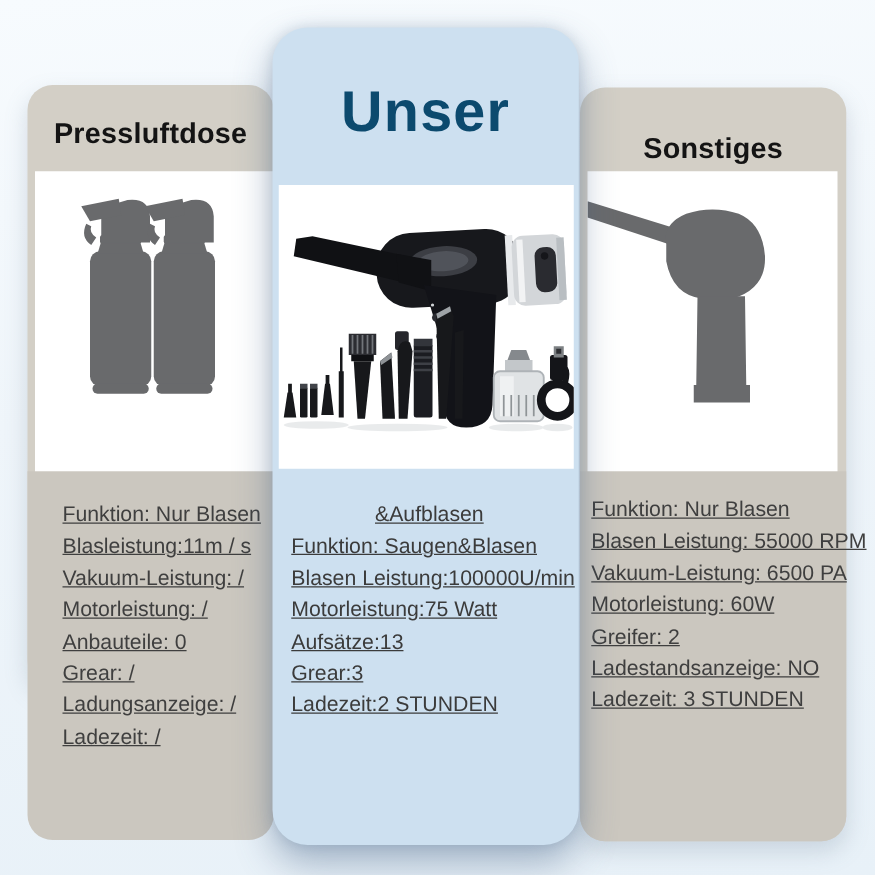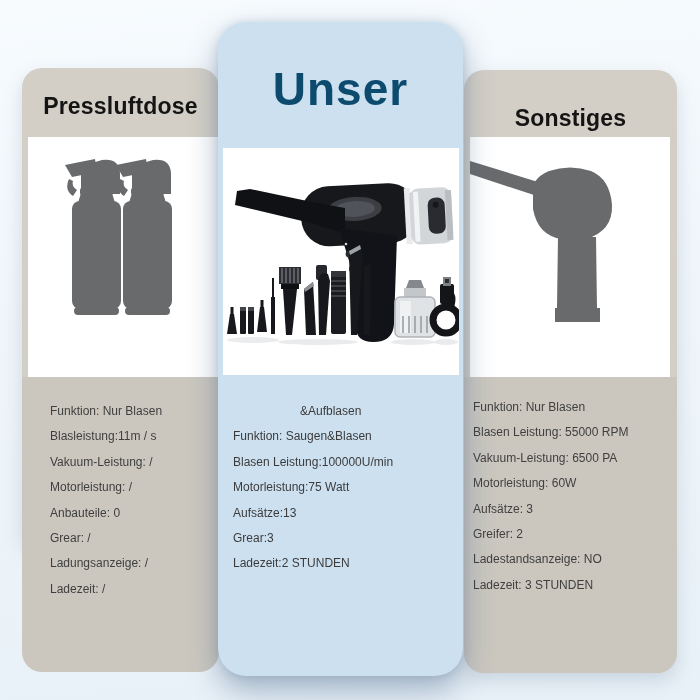--- a/index.html
+++ b/index.html
@@ -42,8 +42,9 @@
   #card-left  .spec-band{top:309px;height:295px;border-radius:0 0 20px 20px;}
   #card-right .spec-band{top:307px;height:296px;border-radius:0 0 20px 20px;}
   .specs{
-    position:absolute;font-size:12px;line-height:25.4px;color:#3f3f3f;
+    position:absolute;font-size:17px;line-height:25.4px;color:#3f3f3f;
     white-space:nowrap;
+    text-decoration:underline;
   }
   #card-left  .specs{left:28px;top:331px;}
   #card-middle .specs{left:15px;top:377px;color:#3b3b3b;}

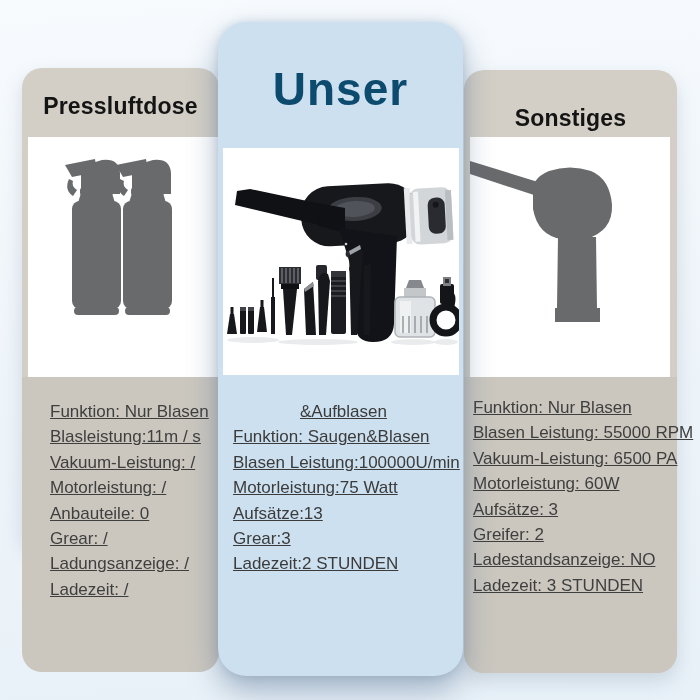--- a/index.html
+++ b/index.html
@@ -113,7 +113,6 @@
         <div class="spec-line">Blasen Leistung: 55000 RPM</div>
         <div class="spec-line">Vakuum-Leistung: 6500 PA</div>
         <div class="spec-line">Motorleistung: 60W</div>
-        <div class="spec-line">Aufsätze: 3</div>
         <div class="spec-line">Greifer: 2</div>
         <div class="spec-line">Ladestandsanzeige: NO</div>
         <div class="spec-line">Ladezeit: 3 STUNDEN</div>

